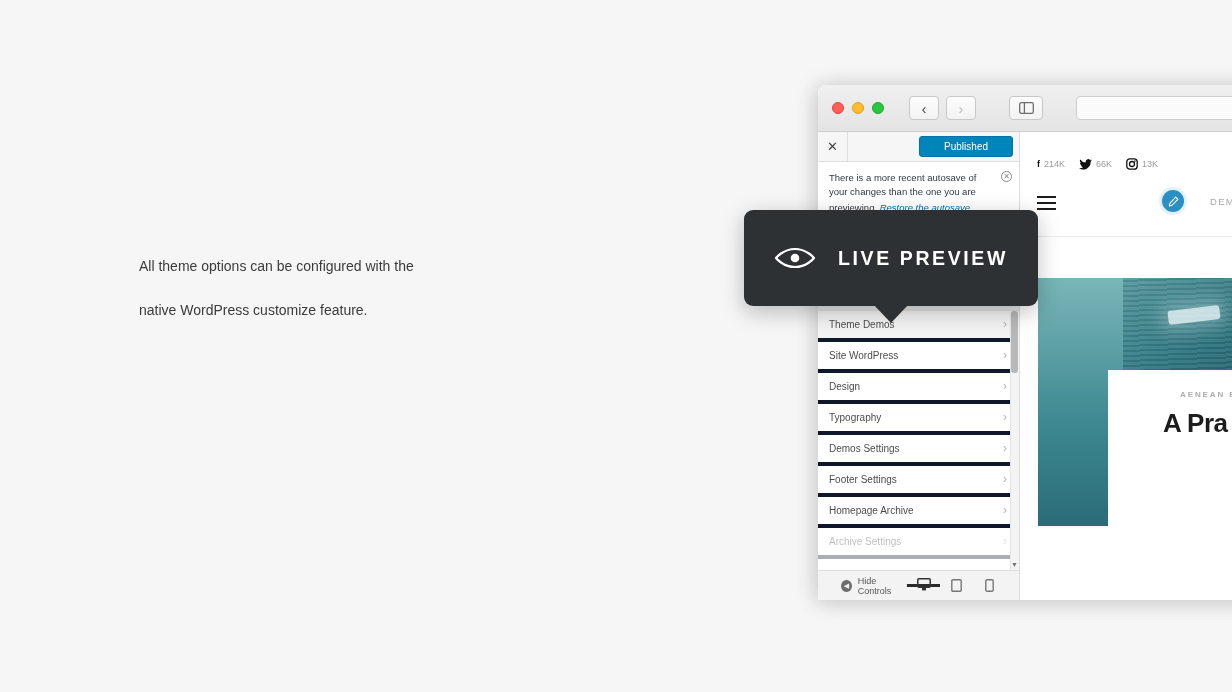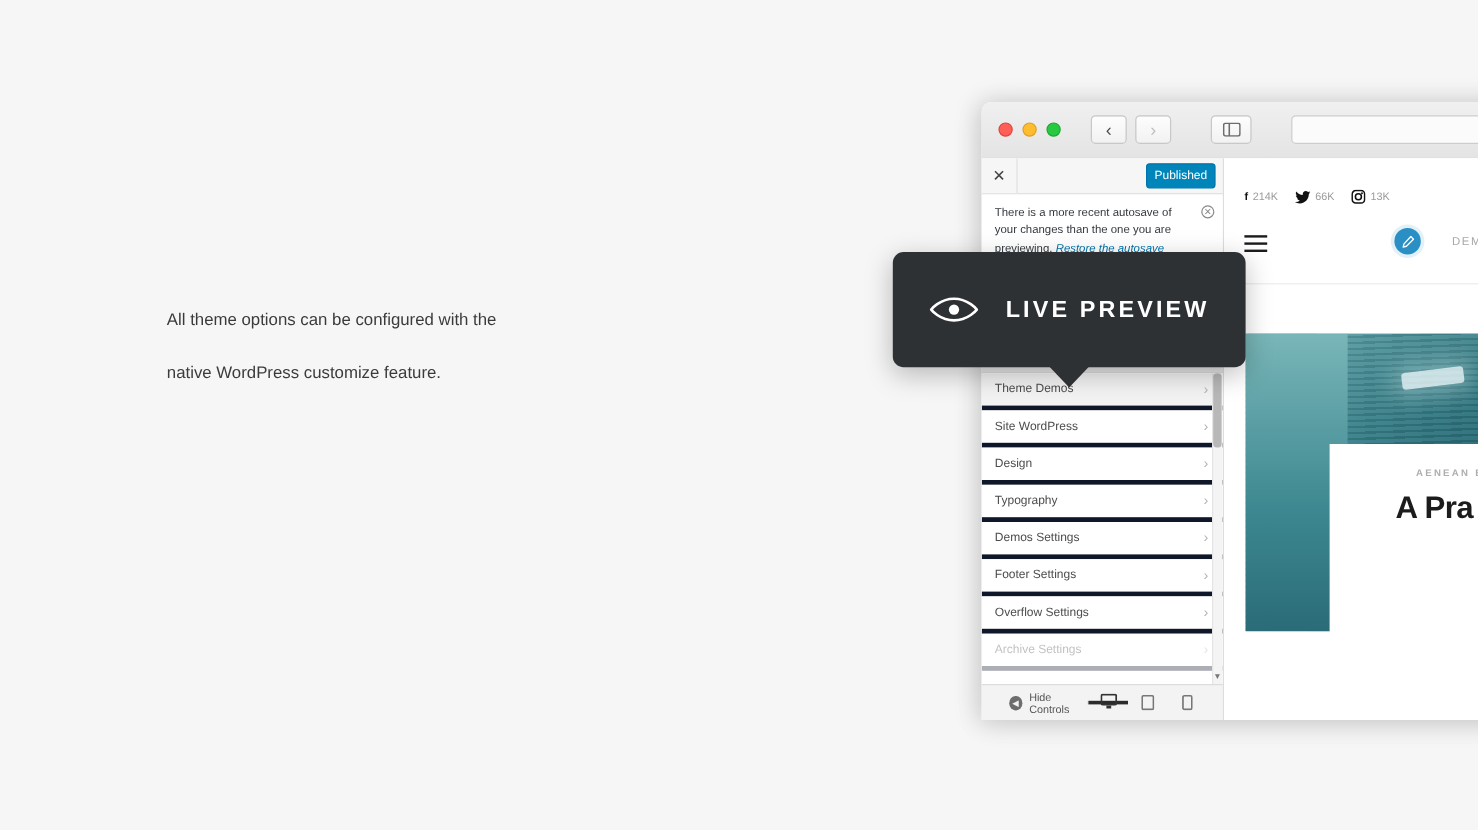--- a/index.html
+++ b/index.html
@@ -106,7 +106,7 @@
   }
   .published {
     background: #0085ba; color: #fff;
-    font-size: 10px; padding: 4px 6px;
+    font-size: 10px; padding: 4px 24px;
     border-radius: 3px; border: 1px solid #0073aa;
   }
   .notice {

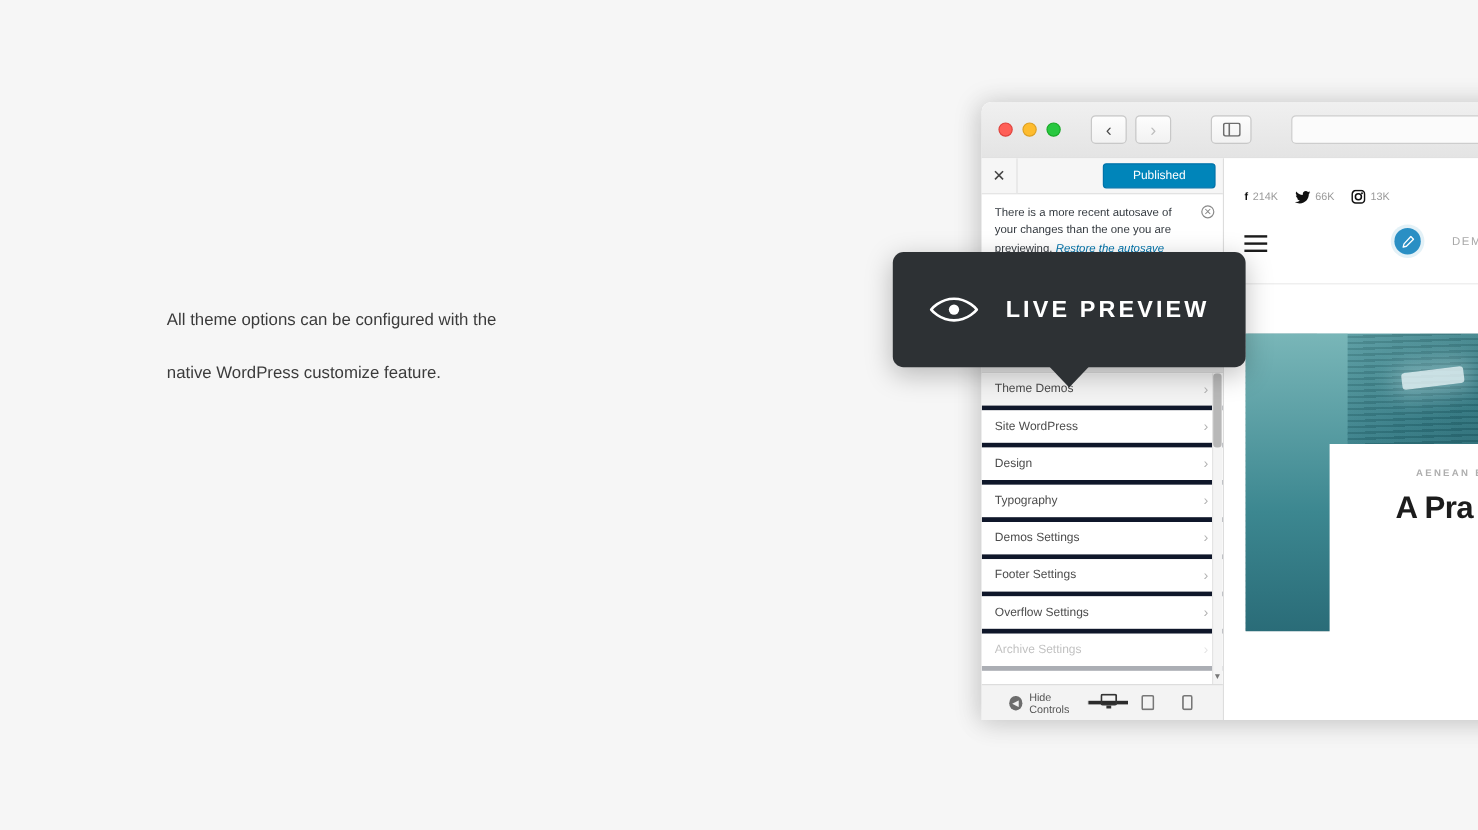--- a/index.html
+++ b/index.html
@@ -376,7 +376,7 @@
             <span class="chev">›</span>
           </div>
           <div class="menu-item">
-            <span>Overflow Settings</span>
+            <span>Homepage Archive</span>
             <span class="chev">›</span>
           </div>
           <div class="menu-item partial">

